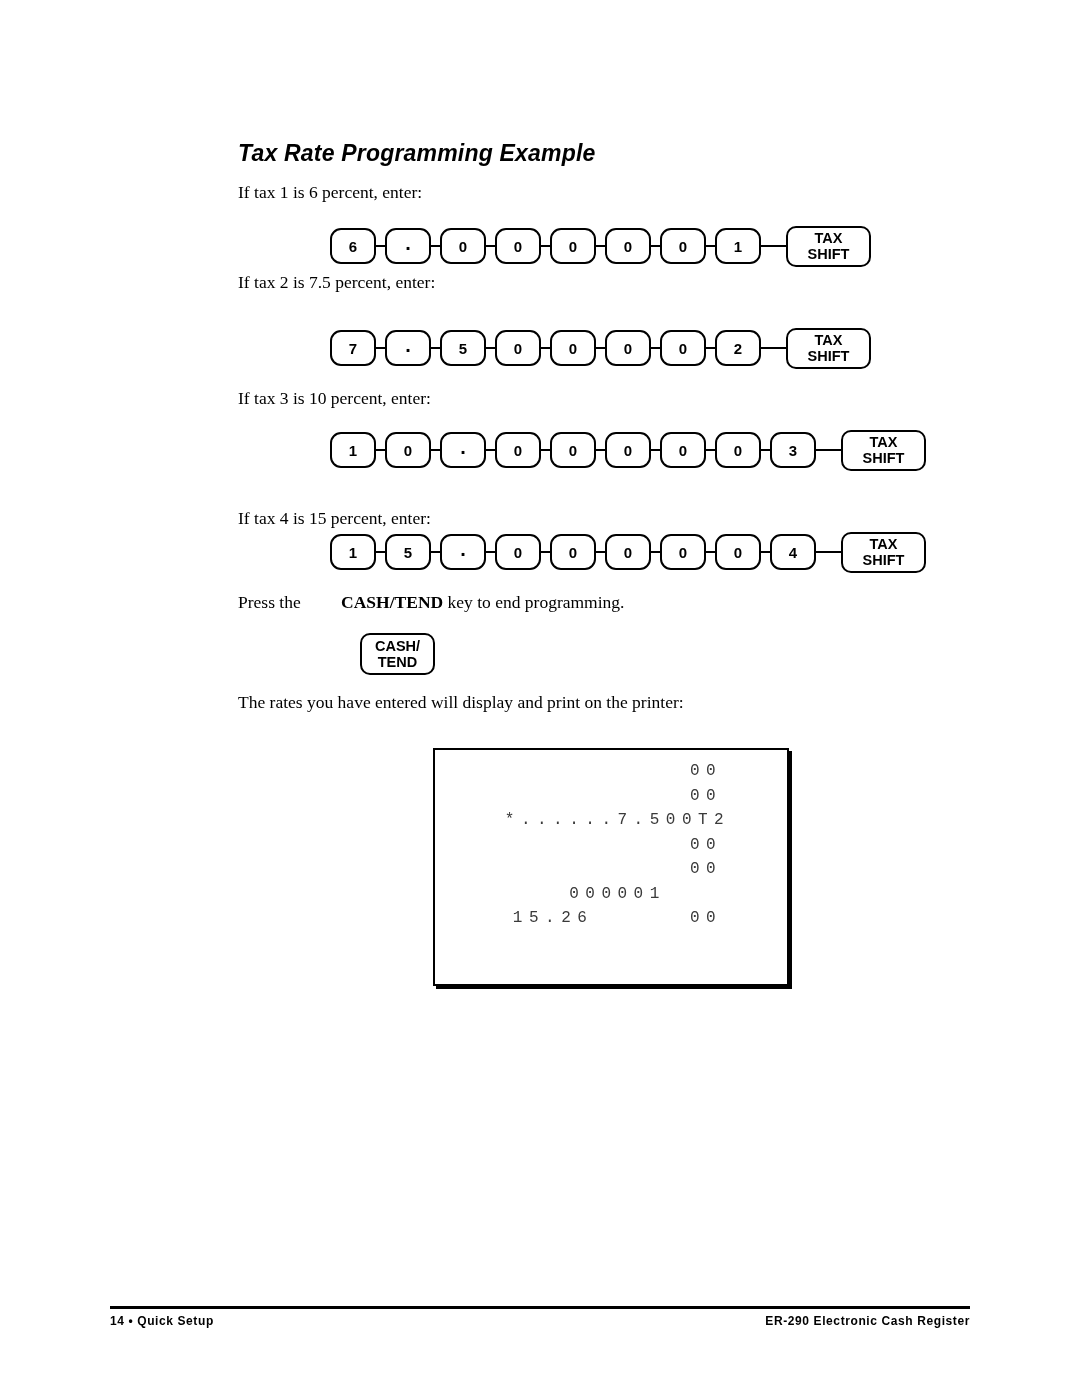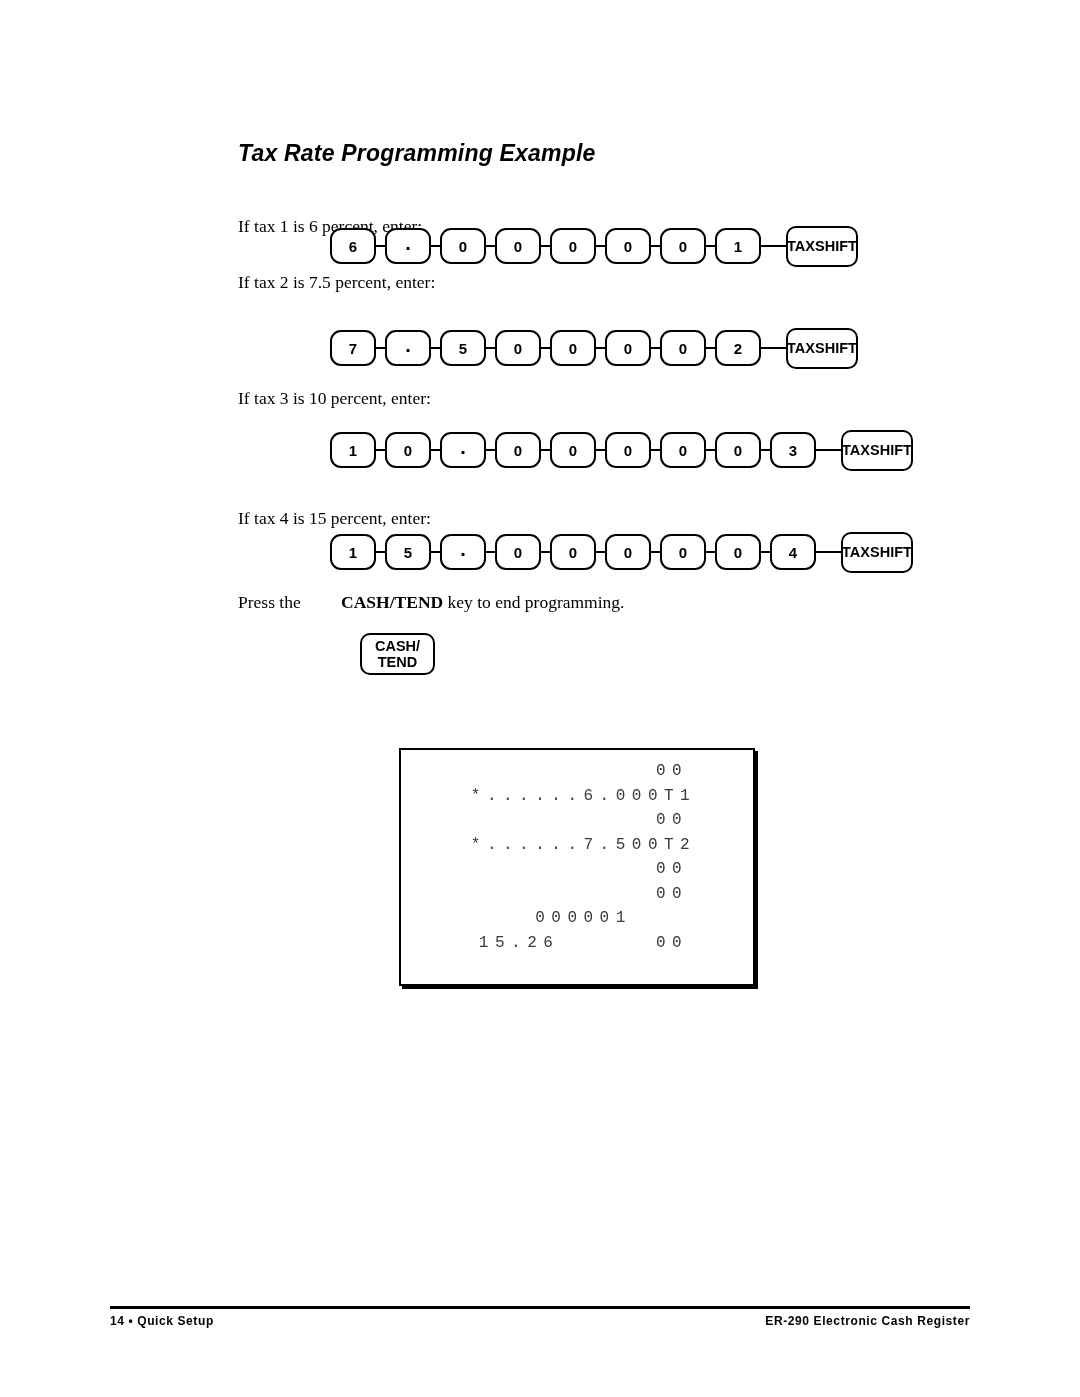--- a/index.html
+++ b/index.html
@@ -150,7 +150,7 @@
 
   <div class="section-title">Tax Rate Programming Example</div>
 
-  <div class="para" style="top:182px;margin-top:34px;">If tax 1 is 6 percent, enter:</div>
+  <div class="para" style="top:182px;">If tax 1 is 6 percent, enter:</div>
   <div class="keyrow" style="left:330px; top:224px;">
     <div class="key num">6</div>
     <div class="connector"></div>

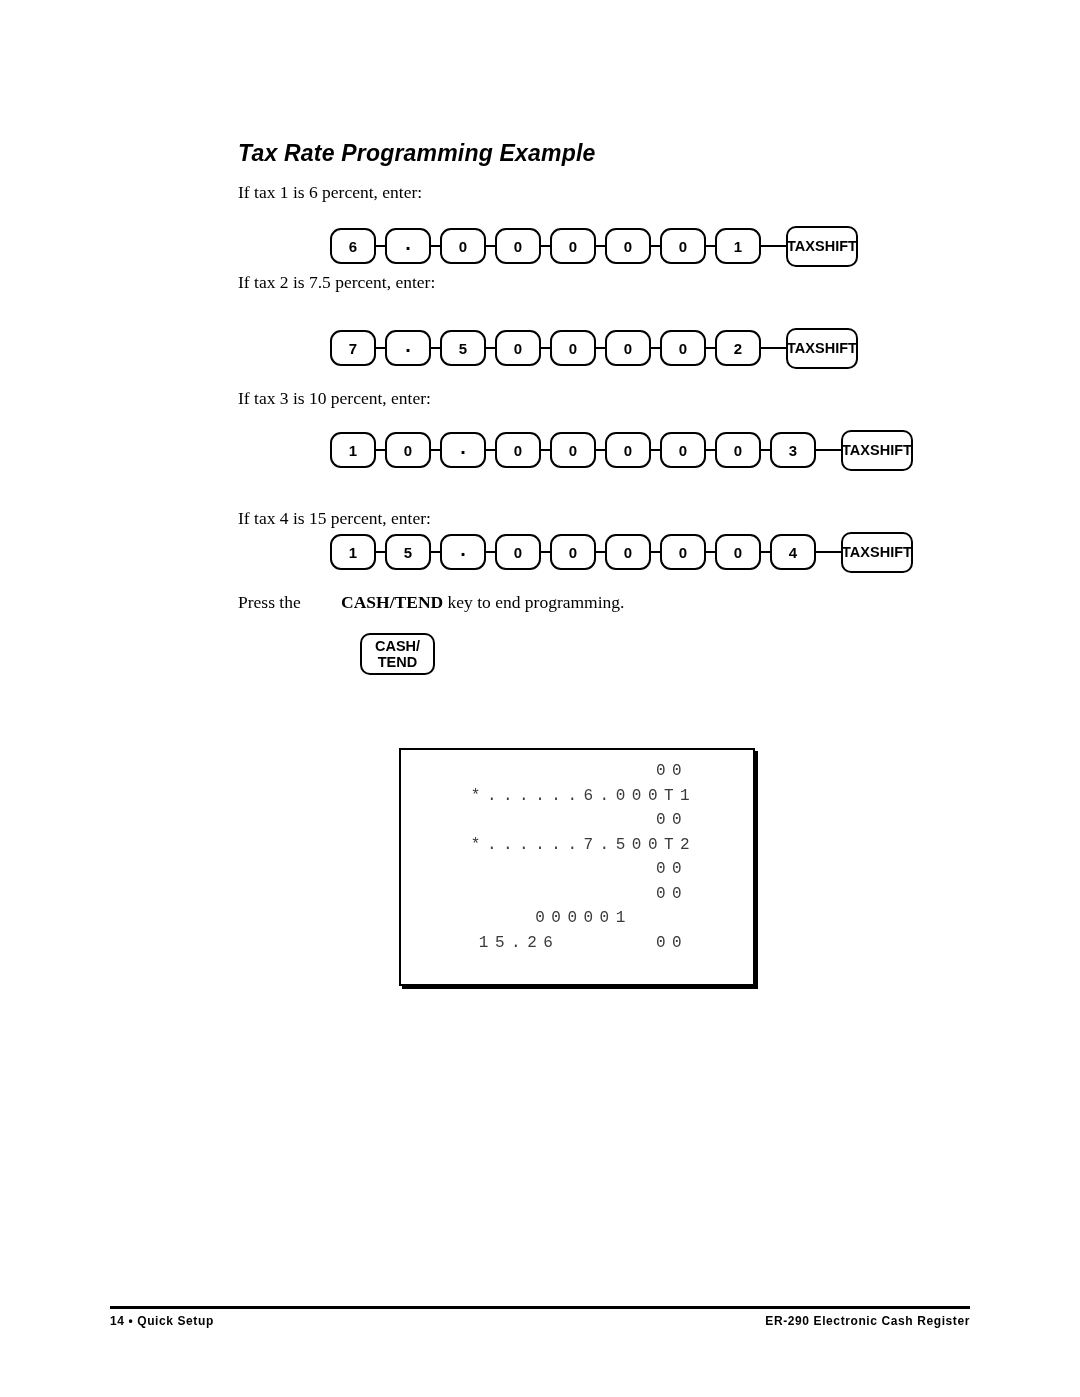--- a/index.html
+++ b/index.html
@@ -74,11 +74,11 @@
     padding-bottom: 7px;
   }
   .key.tax {
-    width: 72px;
+    width: 85px;
     height: 41px;
     font-size: 14.5px;
     line-height: 1.12;
-    flex-direction: row;
+    flex-direction: column;
     border-radius: 10px;
   }
   .key.cash {

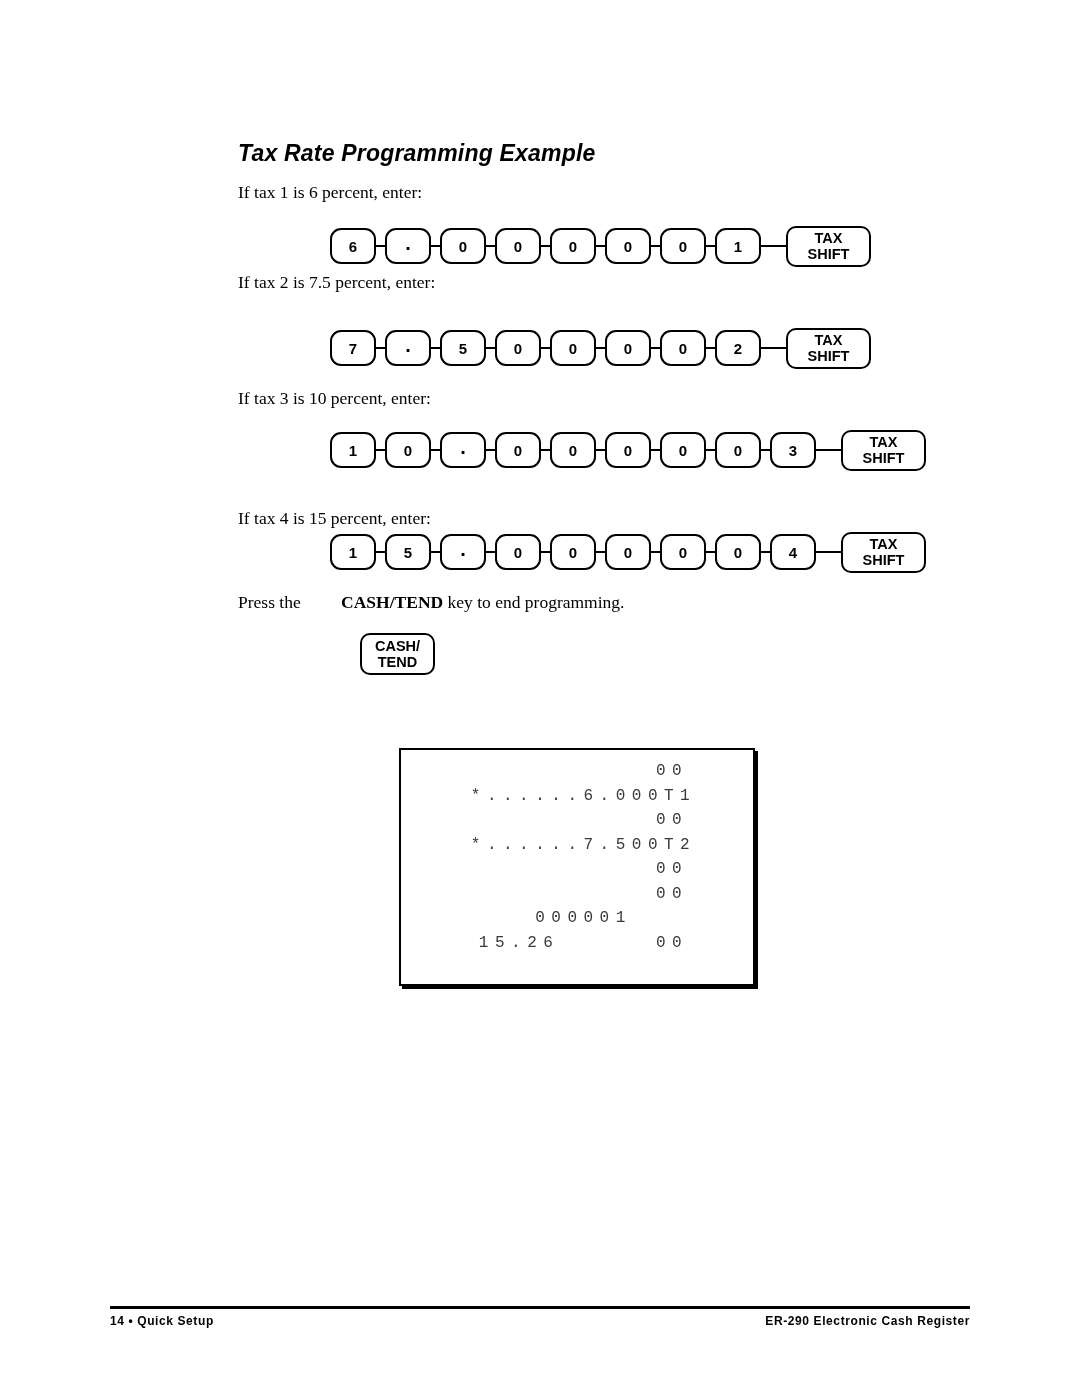--- a/index.html
+++ b/index.html
@@ -259,6 +259,7 @@
     </div>
   </div>
 
+  <div class="para" style="top:692px;">The rates you have entered will display and print on the printer:</div>
 
   <div class="receipt">
     <div class="receipt-line">           00</div>

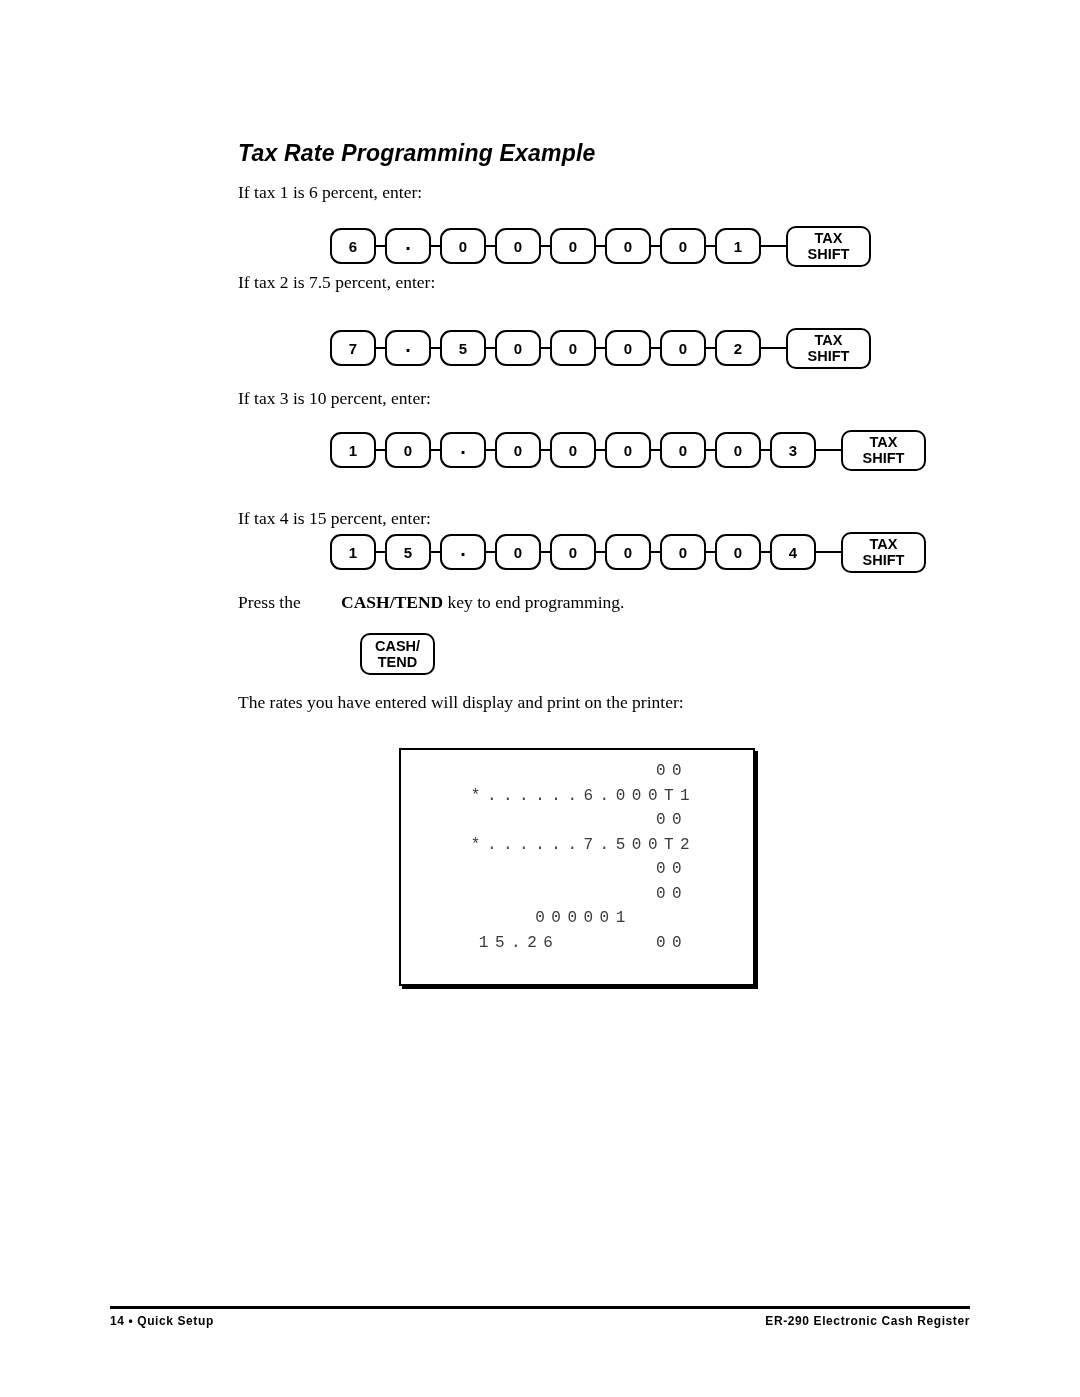--- a/index.html
+++ b/index.html
@@ -103,7 +103,7 @@
   
   .receipt {
     position: absolute;
-    left: 399px;
+    left: 433px;
     top: 748px;
     width: 356px;
     height: 238px;

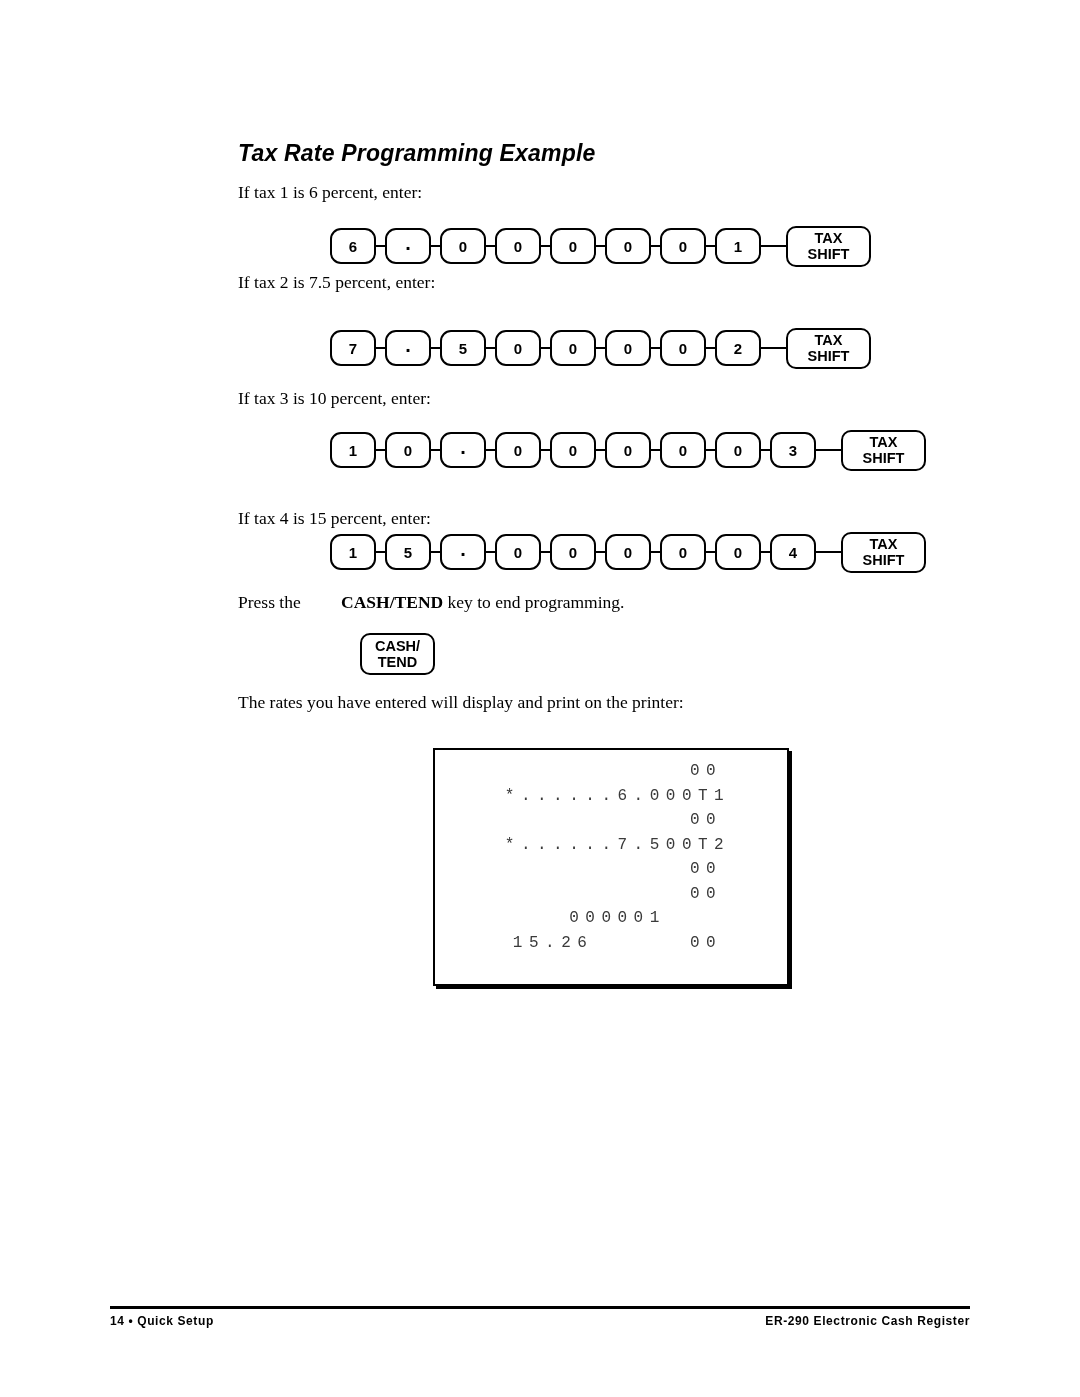--- a/index.html
+++ b/index.html
@@ -263,7 +263,6 @@
 
   <div class="receipt">
     <div class="receipt-line">           00</div>
-    <div class="receipt-line">*......6.000T1</div>
     <div class="receipt-line">           00</div>
     <div class="receipt-line">*......7.500T2</div>
     <div class="receipt-line">           00</div>

